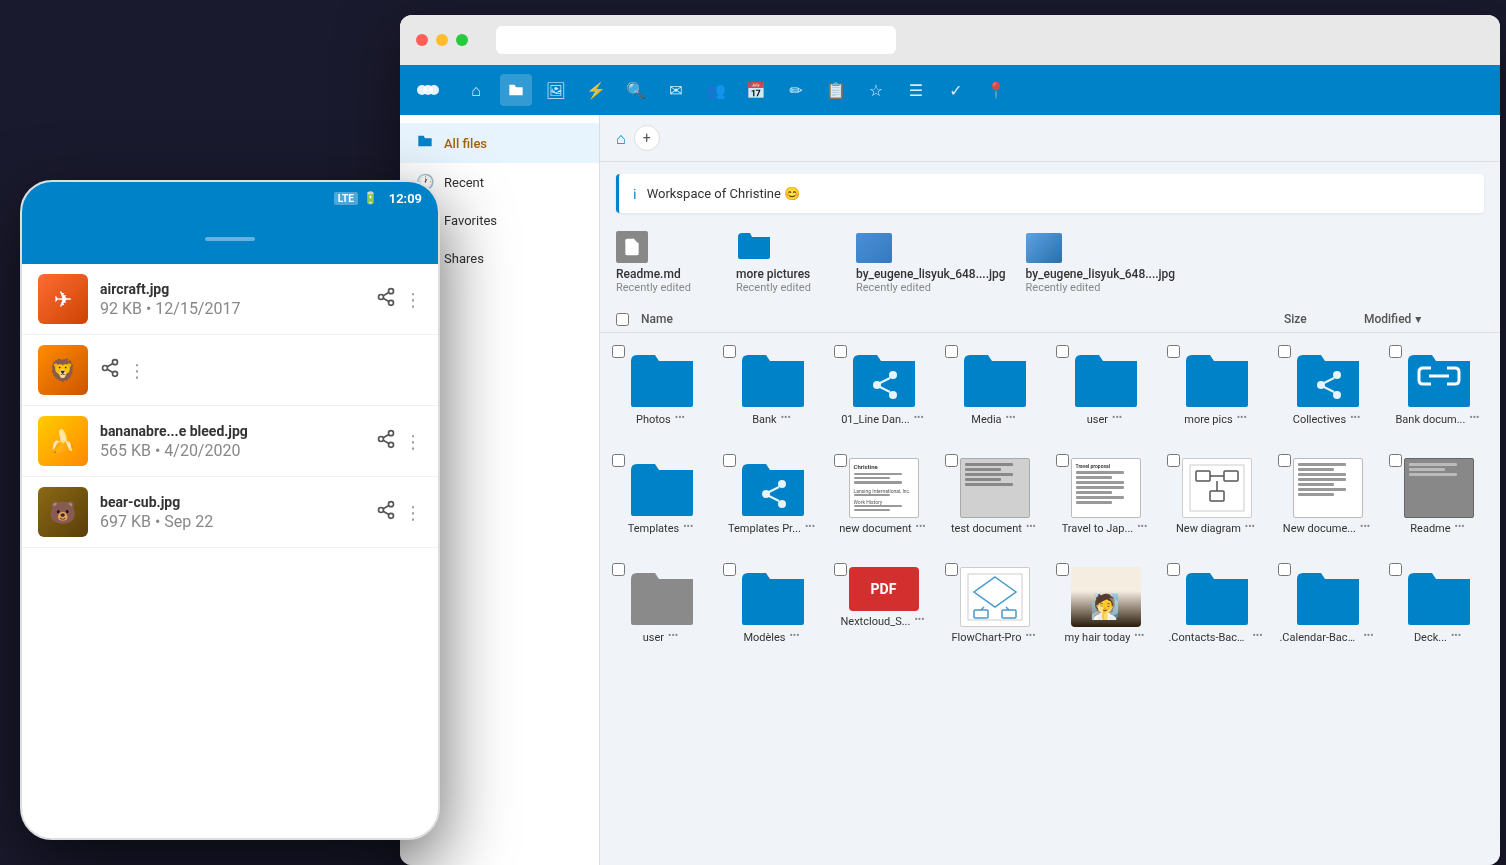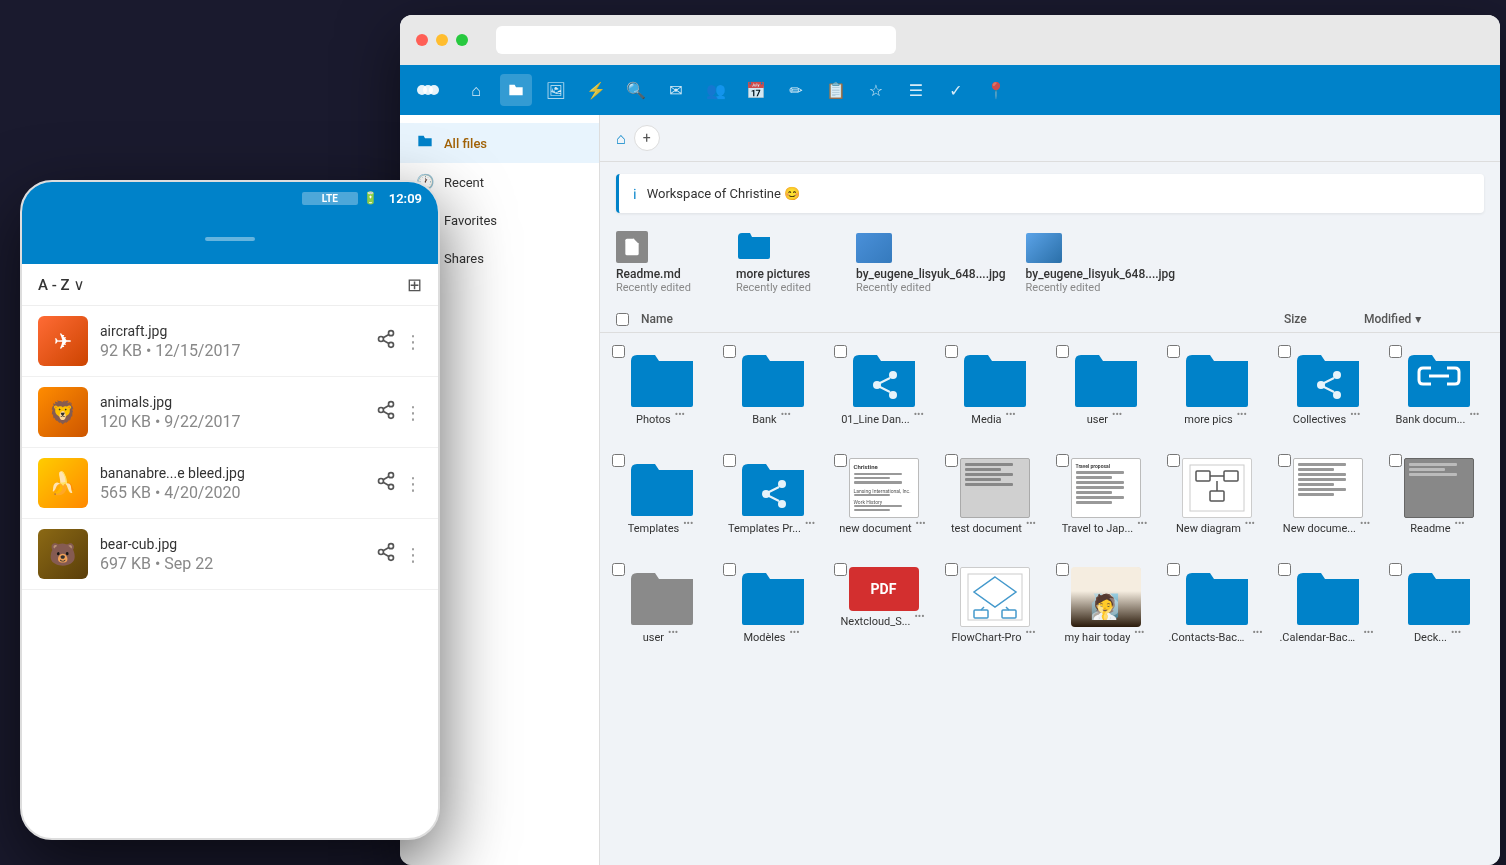--- a/index.html
+++ b/index.html
@@ -355,7 +355,7 @@
       font-size: 10px;
       font-weight: bold;
       background: rgba(255,255,255,0.3);
-      padding: 1px 20px;
+      padding: 1px 4px;
       border-radius: 2px;
     }
 

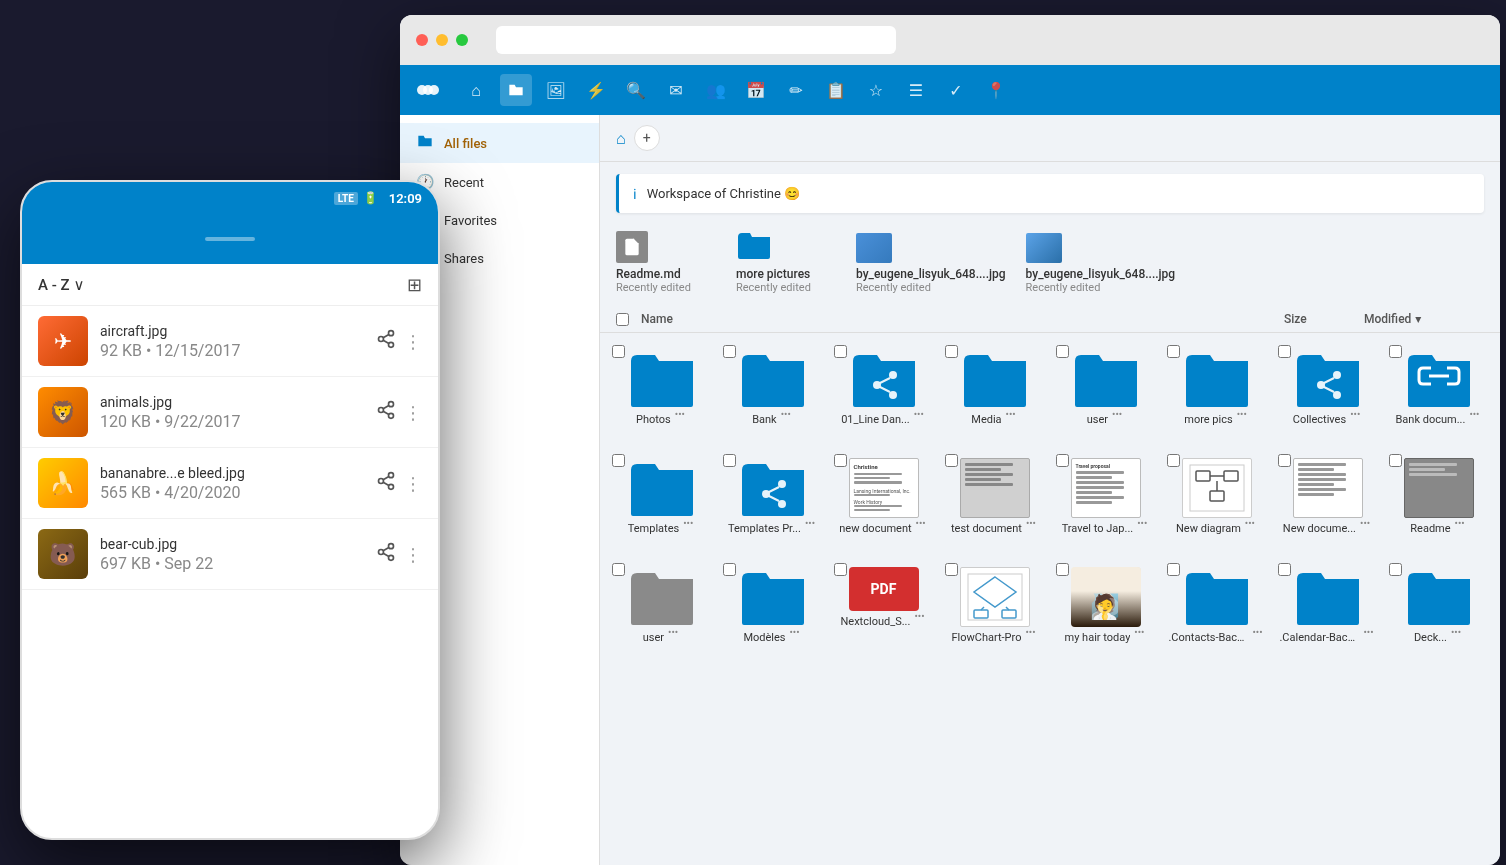--- a/index.html
+++ b/index.html
@@ -1076,13 +1076,6 @@
     <div class="phone-scroll-indicator"></div>
   </div>
 
-  <div class="phone-controls-bar">
-    <div class="az-sort">
-      <span>A - Z</span>
-      <span>∨</span>
-    </div>
-    <div class="grid-view-btn">⊞</div>
-  </div>
 
   <div class="phone-file-list">
 

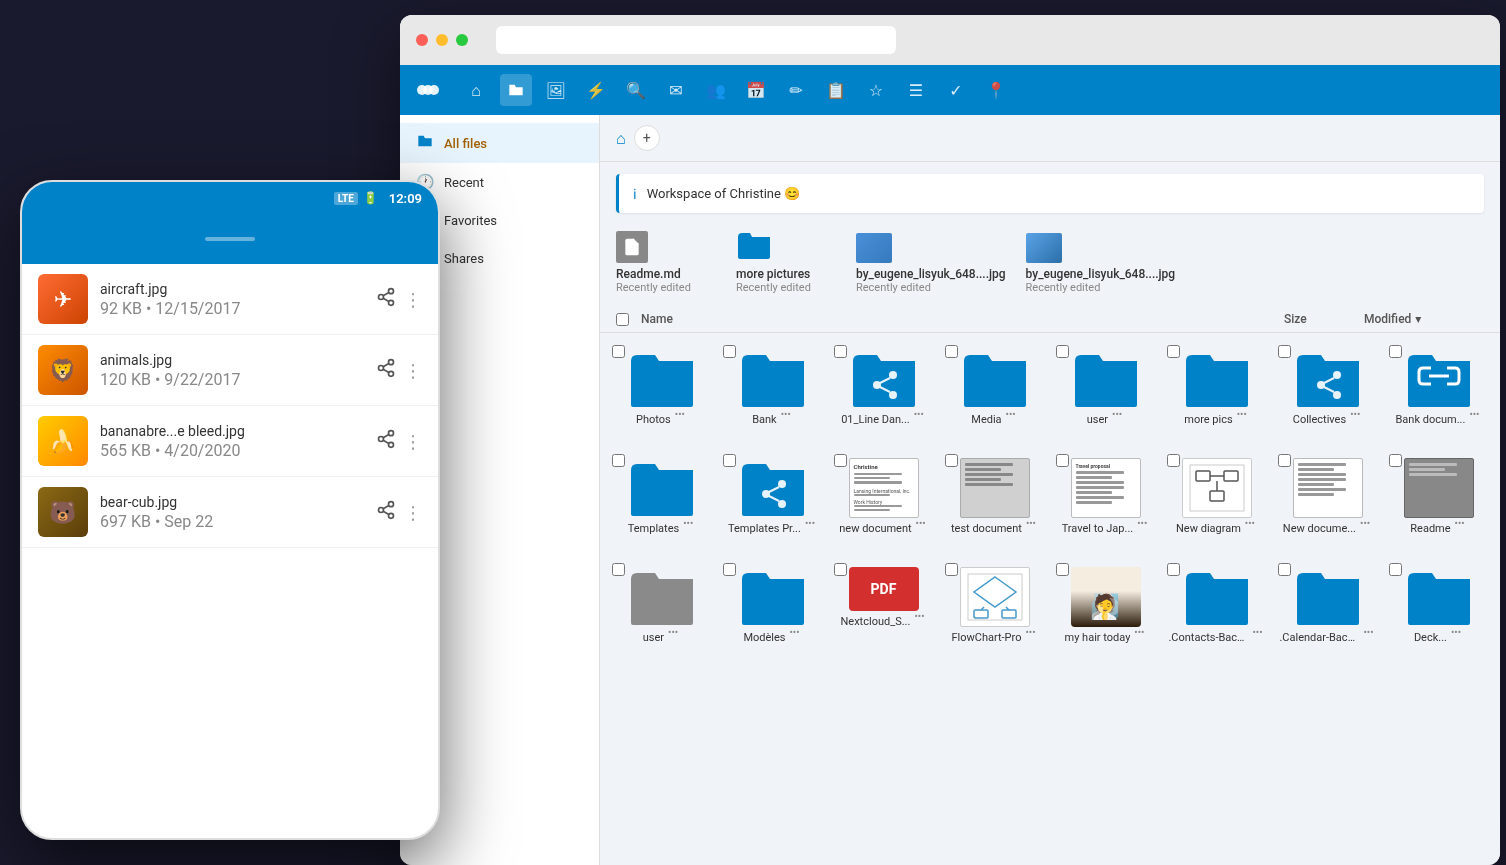--- a/index.html
+++ b/index.html
@@ -439,7 +439,7 @@
     .phone-file-name {
       font-size: 14px;
       color: #333;
-      font-weight: 400;
+      font-weight: 700;
     }
 
     .phone-file-meta {

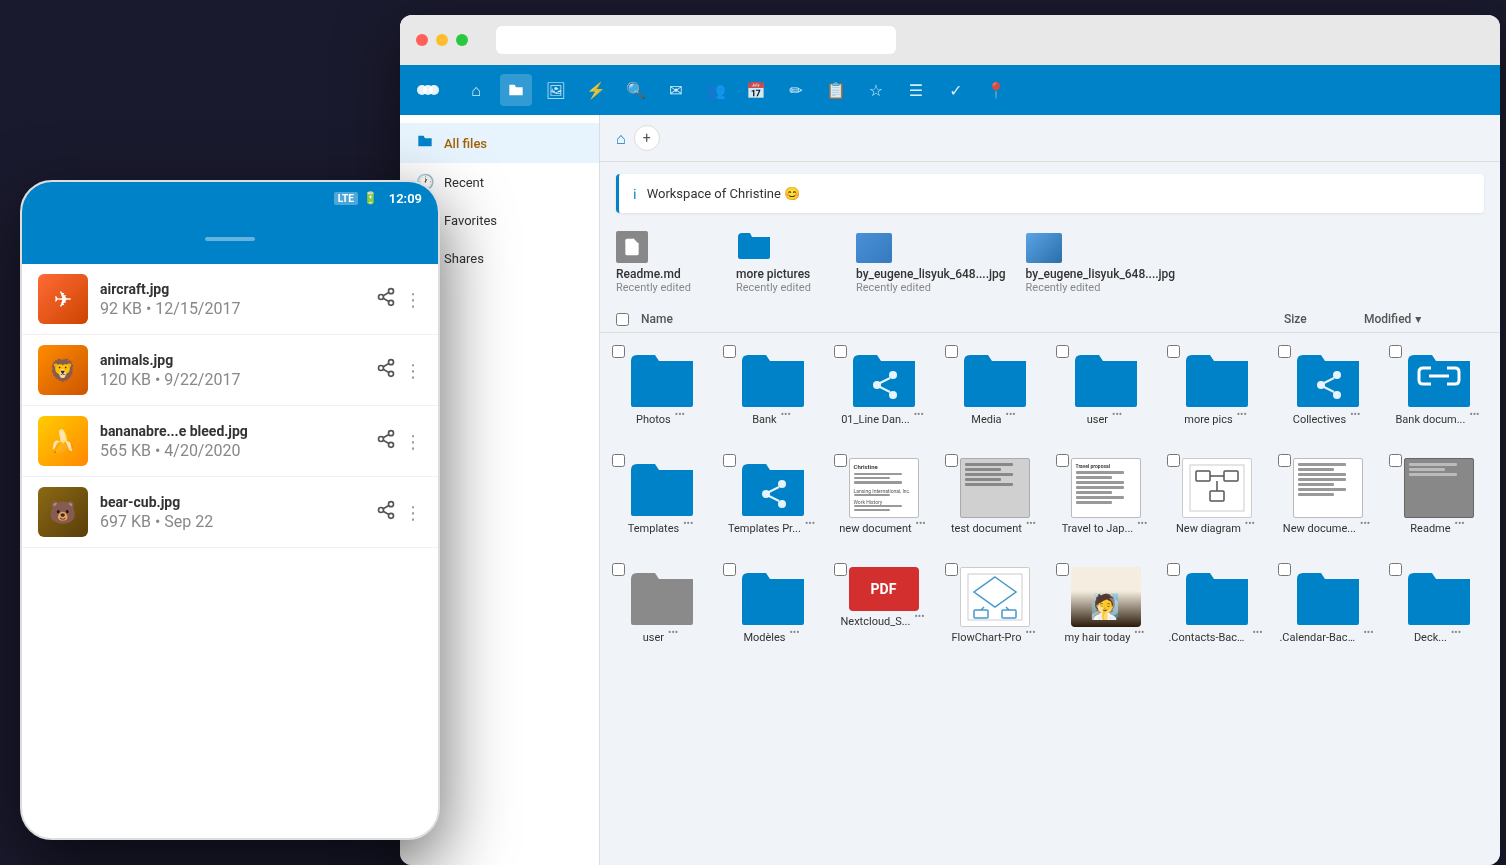--- a/index.html
+++ b/index.html
@@ -1101,10 +1101,6 @@
 
     <div class="phone-file-item">
       <div class="phone-file-thumb thumb-animals">🦁</div>
-      <div class="phone-file-info">
-        <div class="phone-file-name">animals.jpg</div>
-        <div class="phone-file-meta">120 KB • 9/22/2017</div>
-      </div>
       <div class="phone-file-actions">
         <div class="phone-action-icon">
           <svg width="20" height="20" viewBox="0 0 24 24" fill="none" stroke="#555" stroke-width="2">

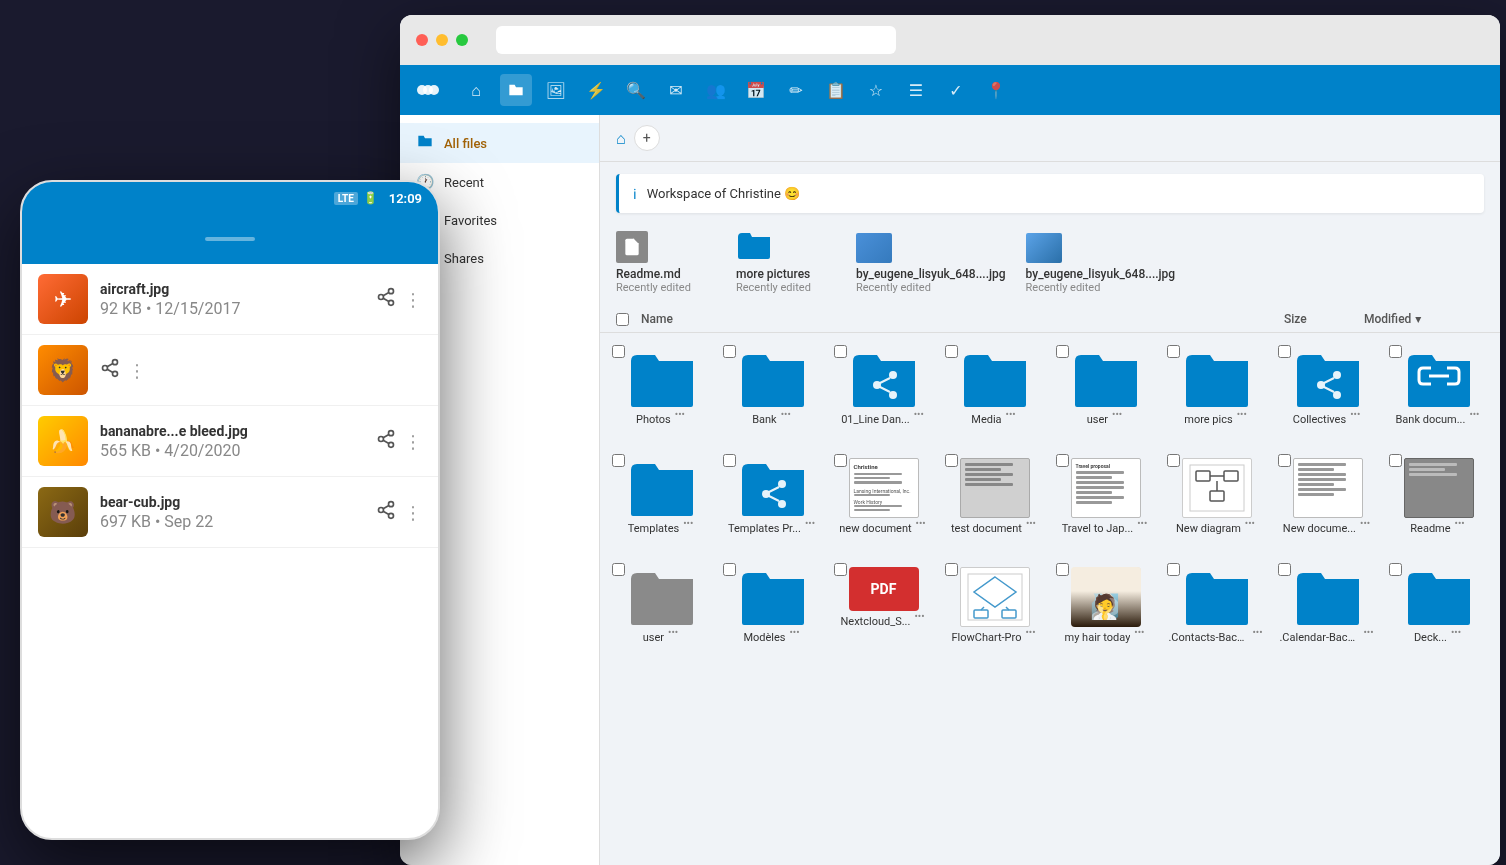--- a/index.html
+++ b/index.html
@@ -283,7 +283,7 @@
 
     .file-name-row {
       display: flex;
-      align-items: flex-start;
+      align-items: center;
       gap: 2px;
     }
 

